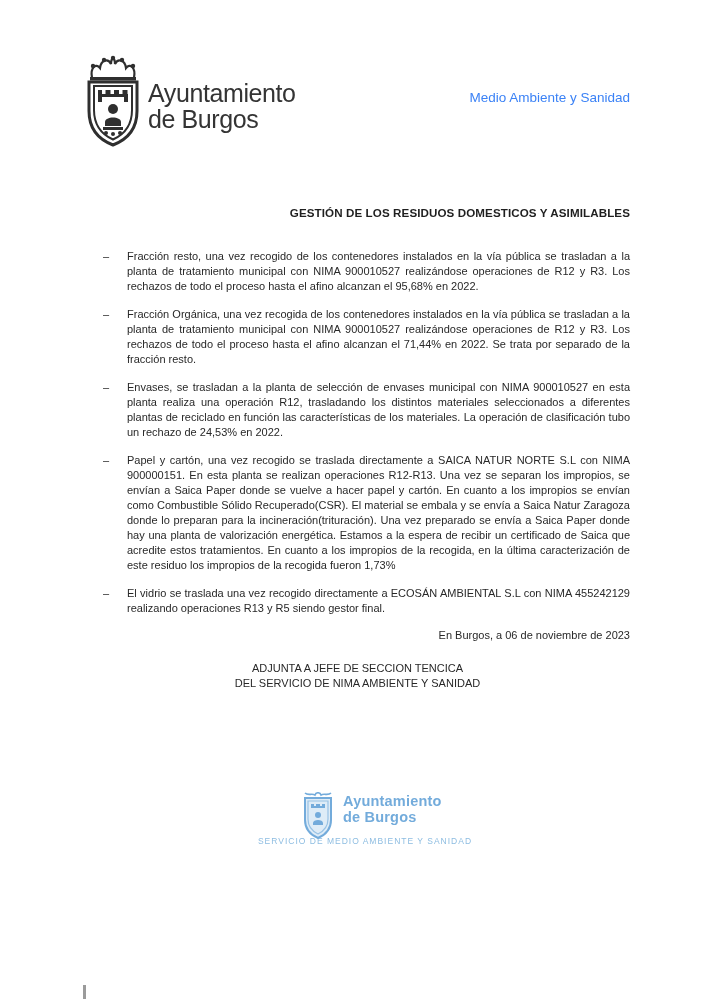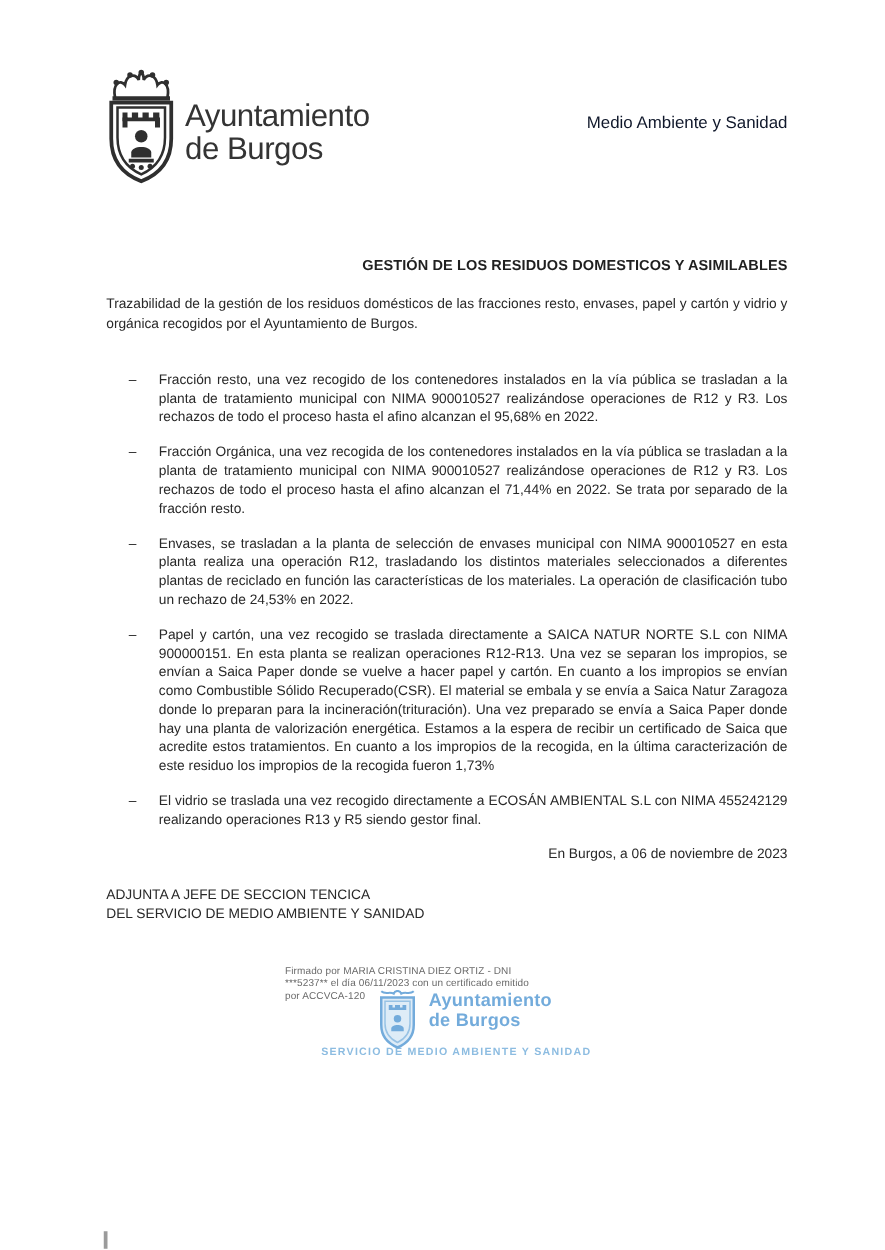--- a/index.html
+++ b/index.html
@@ -23,7 +23,7 @@
   }
   .dept {
     position: absolute; right: 0; top: 36px;
-    font-size: 13.5px; color: #0f172a;
+    font-size: 13.5px; color: #3b82f6;
   }
   
   .content { position: absolute; left: 85px; top: 206px; width: 545px; }

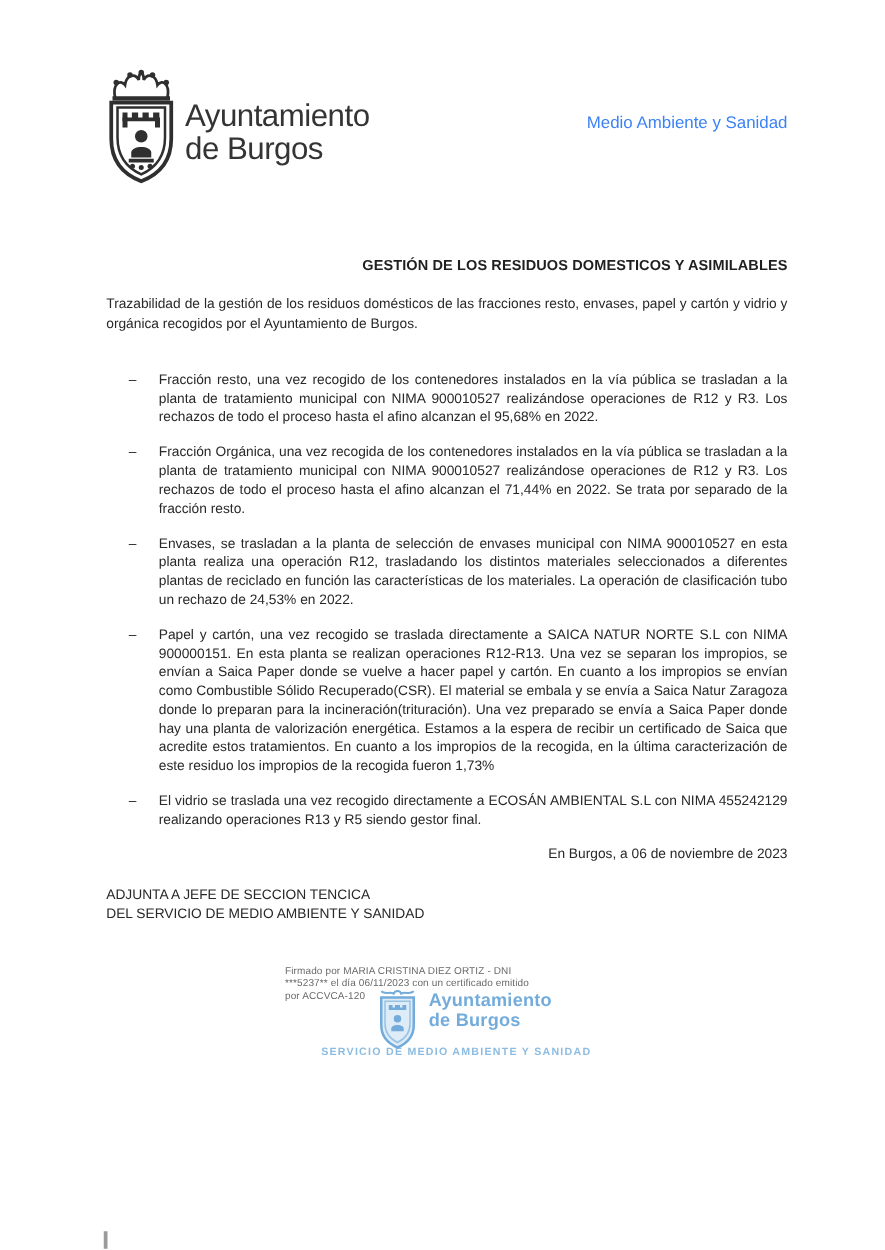--- a/index.html
+++ b/index.html
@@ -112,7 +112,6 @@
 
   <div class="content">
     <div class="doc-title">GESTIÓN DE LOS RESIDUOS DOMESTICOS Y ASIMILABLES</div>
-    <p class="intro">Trazabilidad de la gestión de los residuos domésticos de las fracciones resto, envases, papel y cartón y vidrio y orgánica recogidos por el Ayuntamiento de Burgos.</p>
 
     <div class="bullets">
       <div class="bullet">

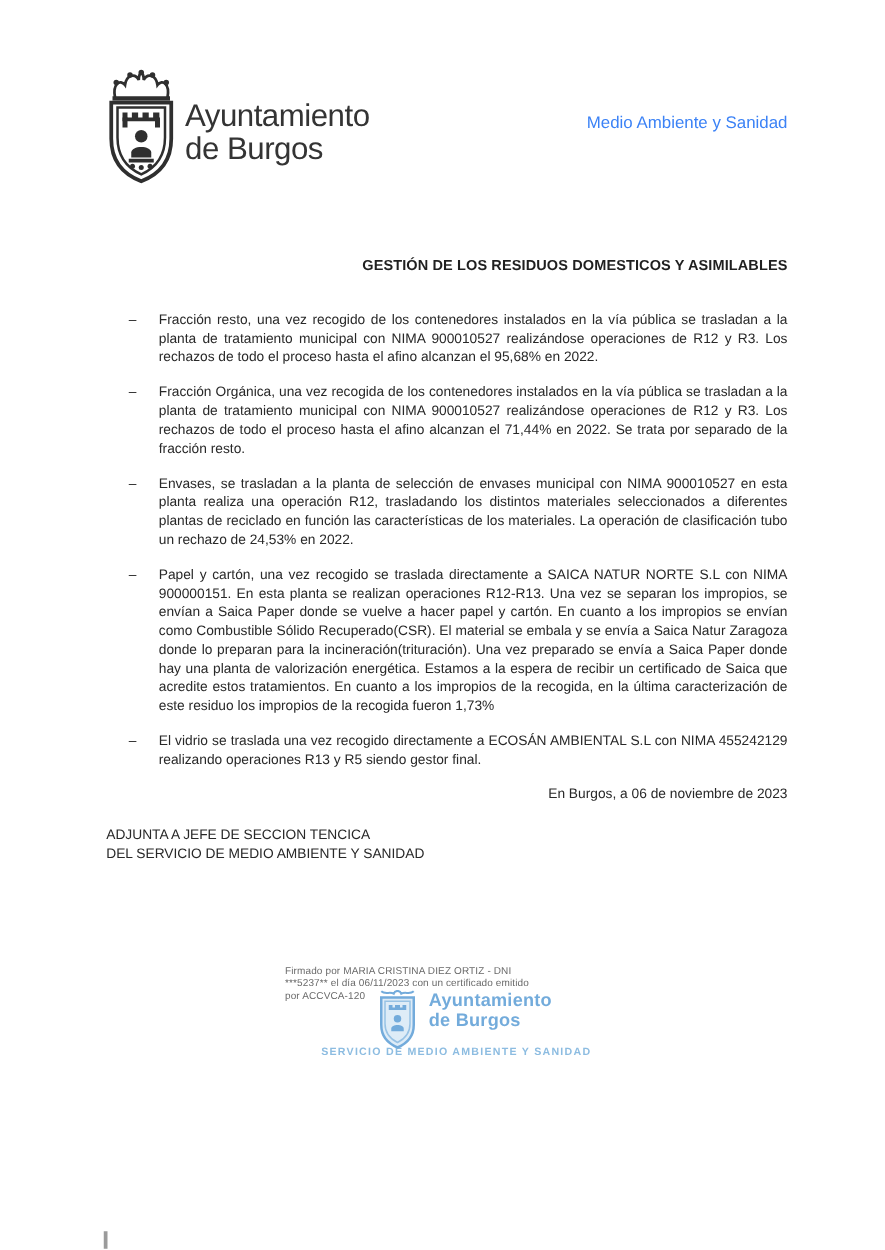--- a/index.html
+++ b/index.html
@@ -44,7 +44,7 @@
     flex: 1; text-align: justify; font-size: 11px; line-height: 15px;
   }
   .date-line { text-align: right; font-size: 11px; margin-top: 2px; }
-  .signer-role { text-align: left; font-size: 11px; line-height: 15px; margin-top: 20px; }
+  .signer-role { text-align: center; font-size: 11px; line-height: 15px; margin-top: 20px; }
   
   .sig-block {
     position: absolute; left: 228px; top: 772px;

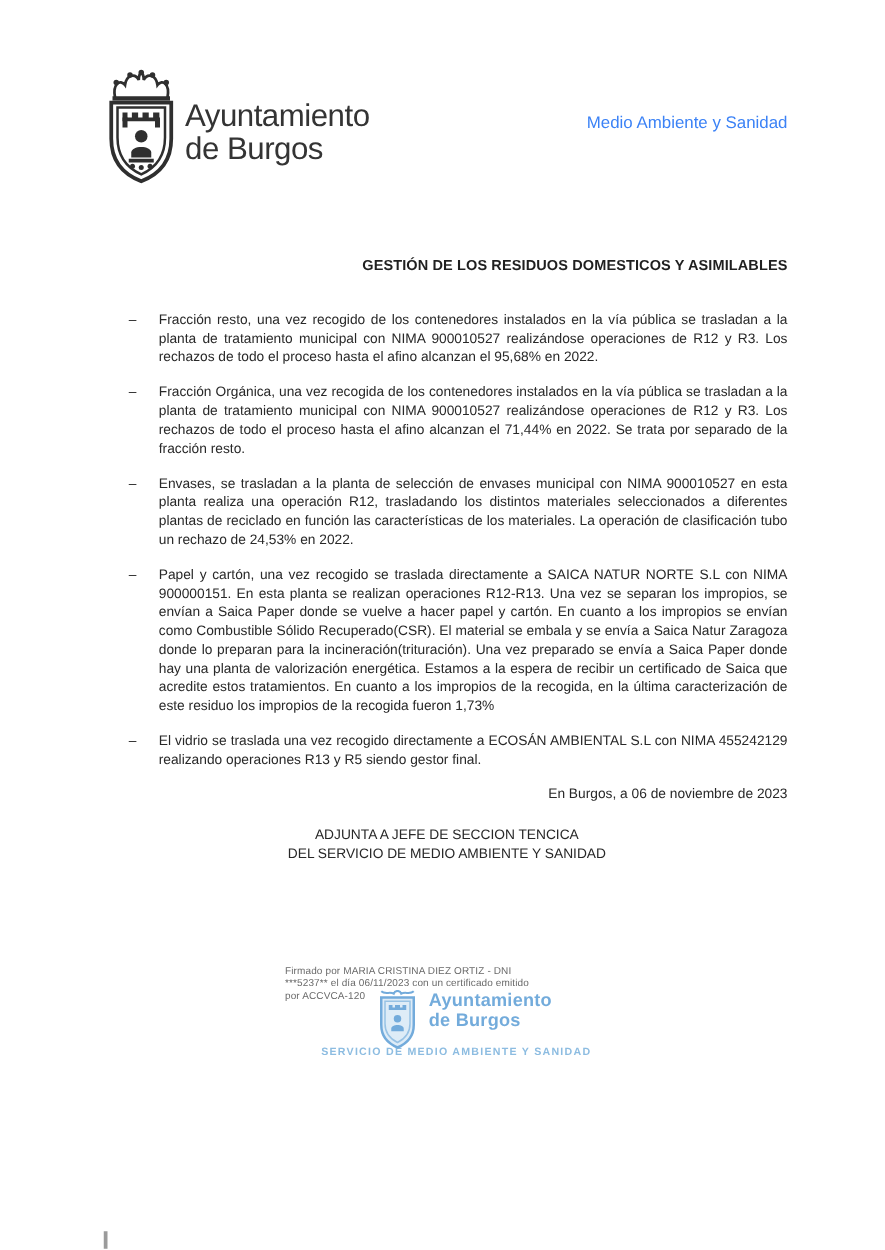--- a/index.html
+++ b/index.html
@@ -140,7 +140,7 @@
 
     <div class="signer-role">
       <div>ADJUNTA A JEFE DE SECCION TENCICA</div>
-      <div>DEL SERVICIO DE MEDIO AMBIENTE Y SANIDAD</div>
+      <div>DEL SERVICIO DE NIMA AMBIENTE Y SANIDAD</div>
     </div>
   </div>
 

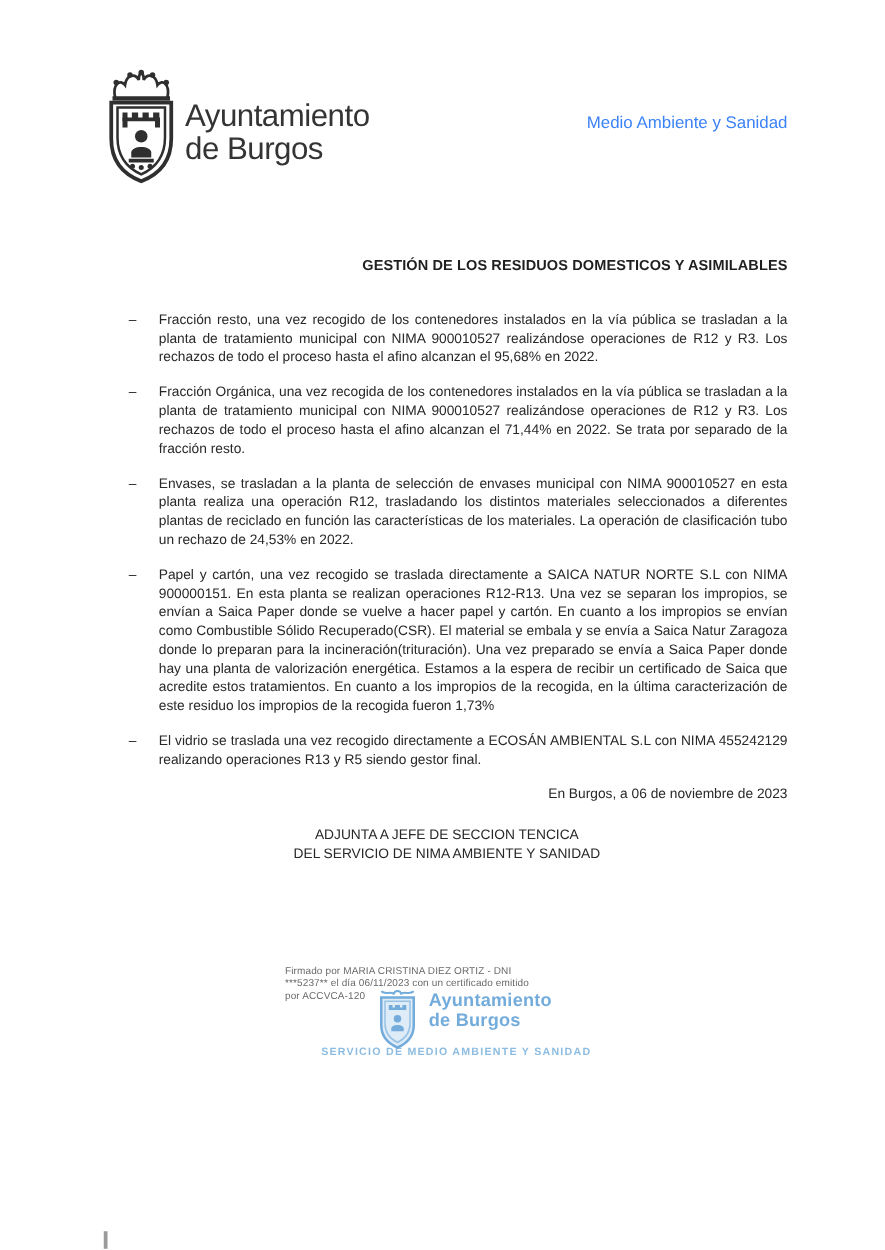--- a/index.html
+++ b/index.html
@@ -144,11 +144,6 @@
     </div>
   </div>
 
-  <div class="sig-block">
-    <div>Firmado por  MARIA CRISTINA DIEZ ORTIZ - DNI</div>
-    <div>***5237** el día 06/11/2023 con un certificado emitido</div>
-    <div>por ACCVCA-120</div>
-  </div>
 
   <div class="stamp-shield">
     <svg width="30" height="48" viewBox="0 0 30 48" xmlns="http://www.w3.org/2000/svg">

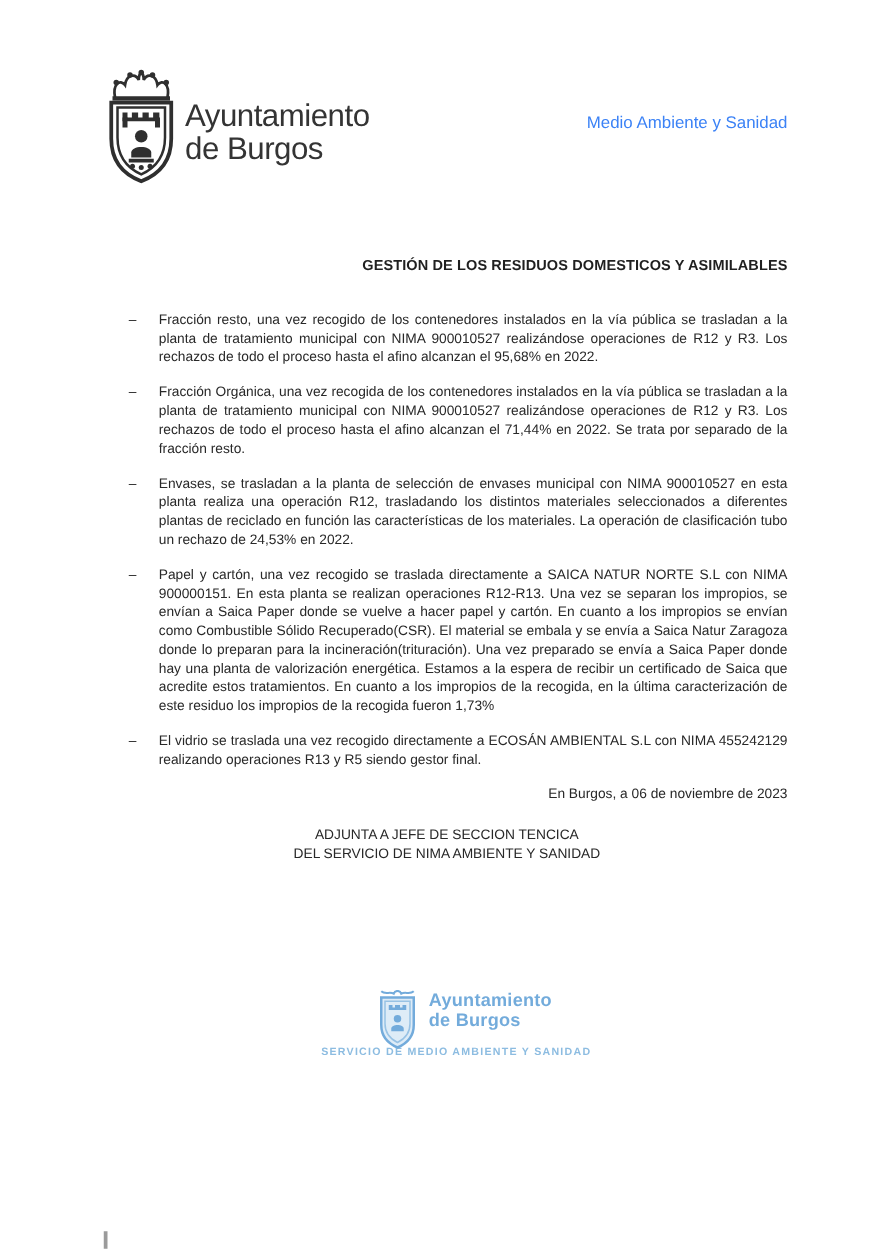--- a/index.html
+++ b/index.html
@@ -58,7 +58,7 @@
   }
   .stamp-service {
     position: absolute; left: 240px; top: 836px; width: 250px;
-    text-align: center; font-weight: bold; font-size: 8.5px;
+    text-align: center; font-weight: normal; font-size: 8.5px;
     letter-spacing: 1px; opacity: 0.85;
   }
   .cursor-mark {

